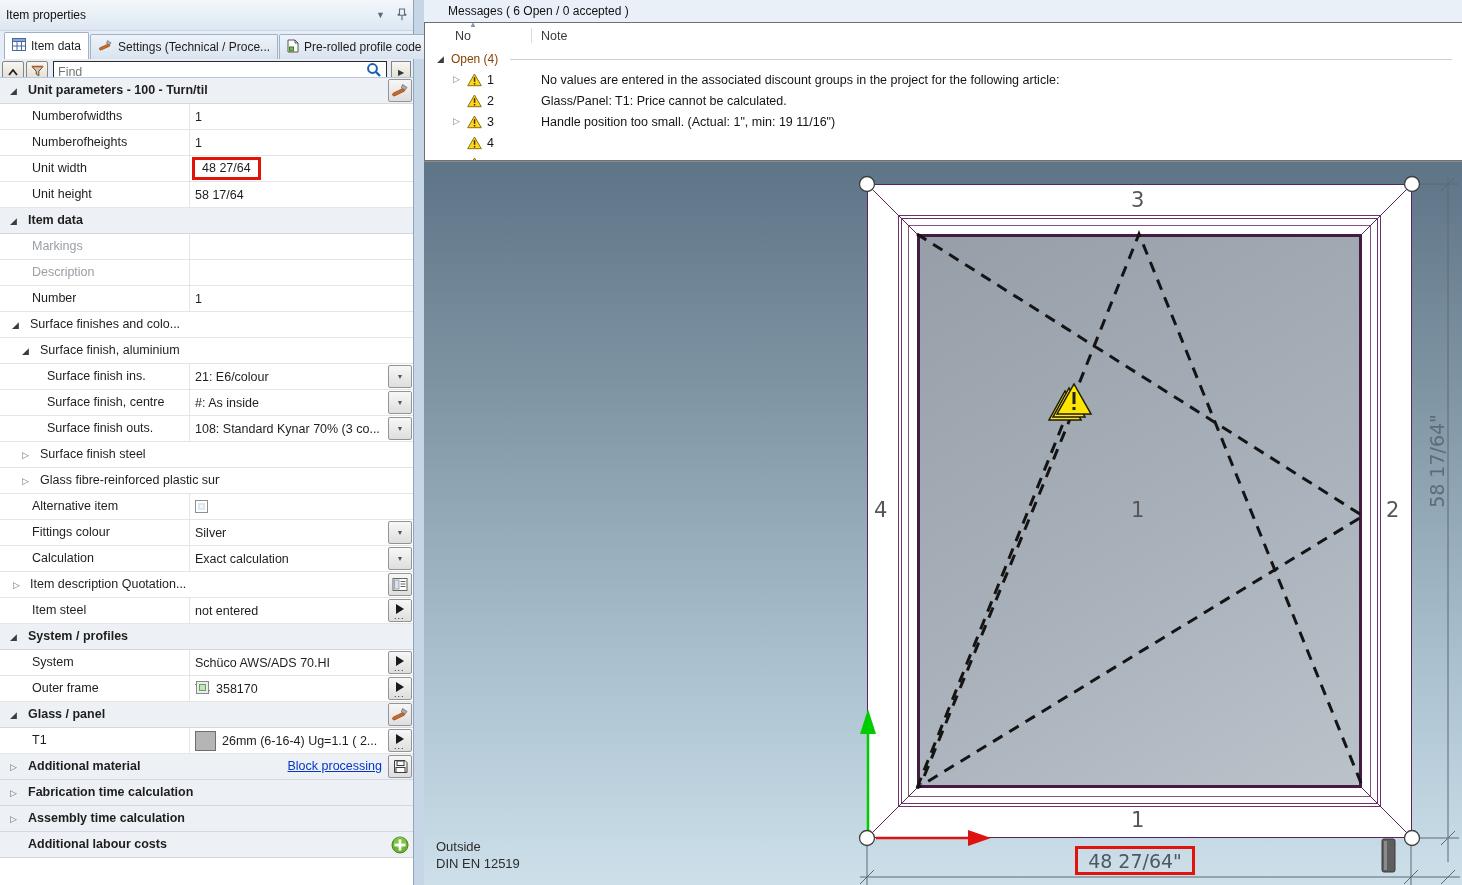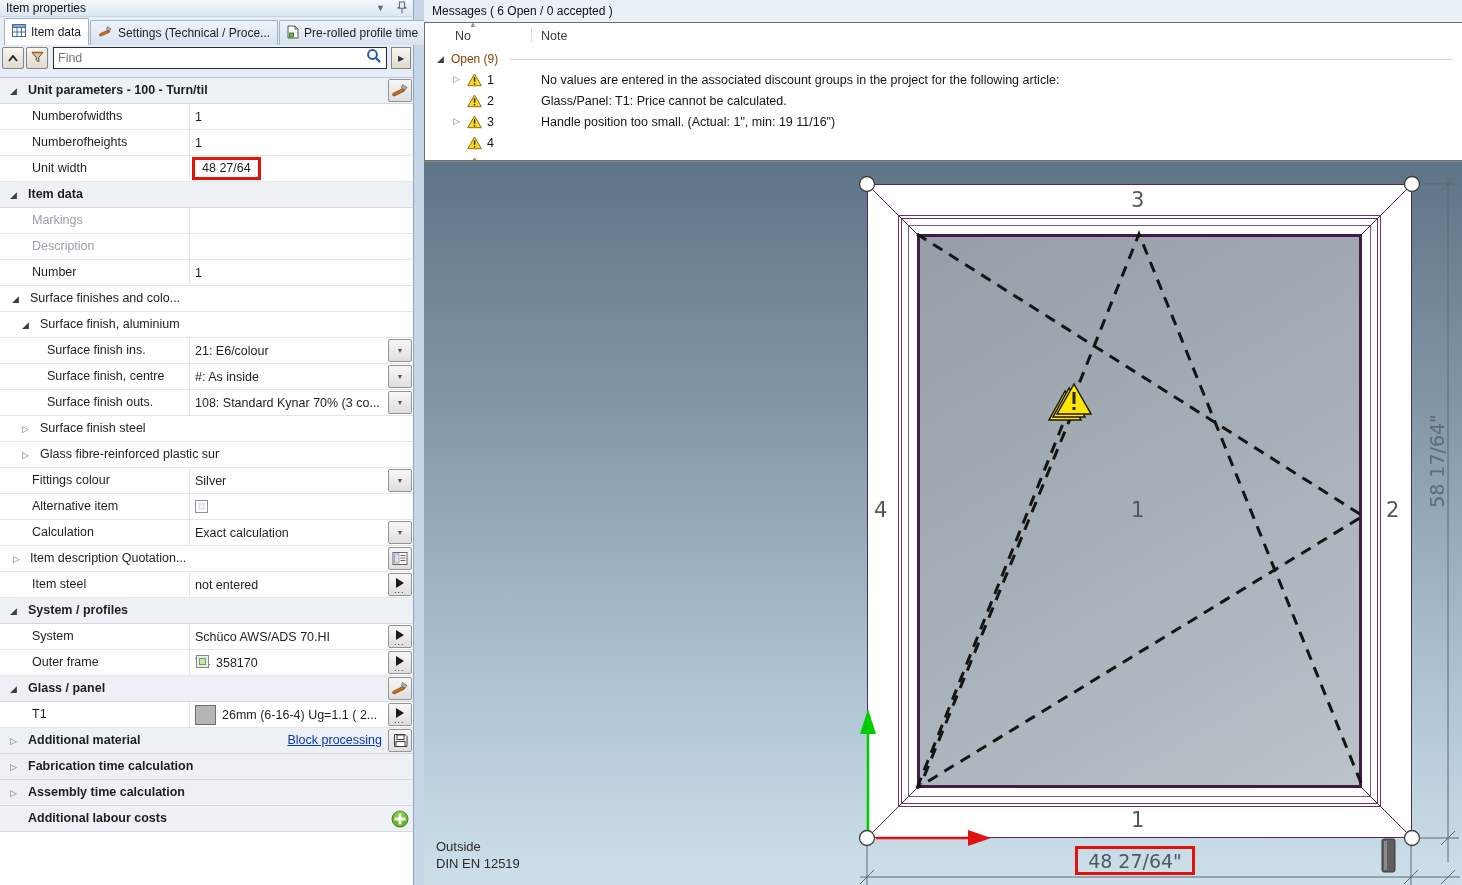--- a/index.html
+++ b/index.html
@@ -8,7 +8,7 @@
 
 
 #left{position:absolute;left:0;top:0;width:414px;height:885px;background:#e6edf6;border-right:1px solid #8ea5bd}
-.titlebar{height:16px;display:flex;align-items:center;padding:8px 6px;font-size:12px;color:#111;background:linear-gradient(#f3f7fb,#dde7f2);border-bottom:1px solid #c8d5e3}
+.titlebar{height:16px;display:flex;align-items:center;padding:15px 6px;font-size:12px;color:#111;background:linear-gradient(#f3f7fb,#dde7f2);border-bottom:1px solid #c8d5e3}
 .tb-icons{margin-left:auto;display:flex;gap:12px;align-items:center;color:#5a6b7d;font-size:10px}
 .tabs{height:28px;display:flex;align-items:flex-end;padding-left:4px;background:#e6edf6}
 .tab{height:25px;display:flex;align-items:center;gap:5px;padding:0 7px;font-size:12px;color:#1d1d1d;border:1px solid #9db1c7;border-bottom:none;background:linear-gradient(#eef3f9,#d9e3ef);border-radius:2px 2px 0 0;white-space:nowrap;margin-right:1px}

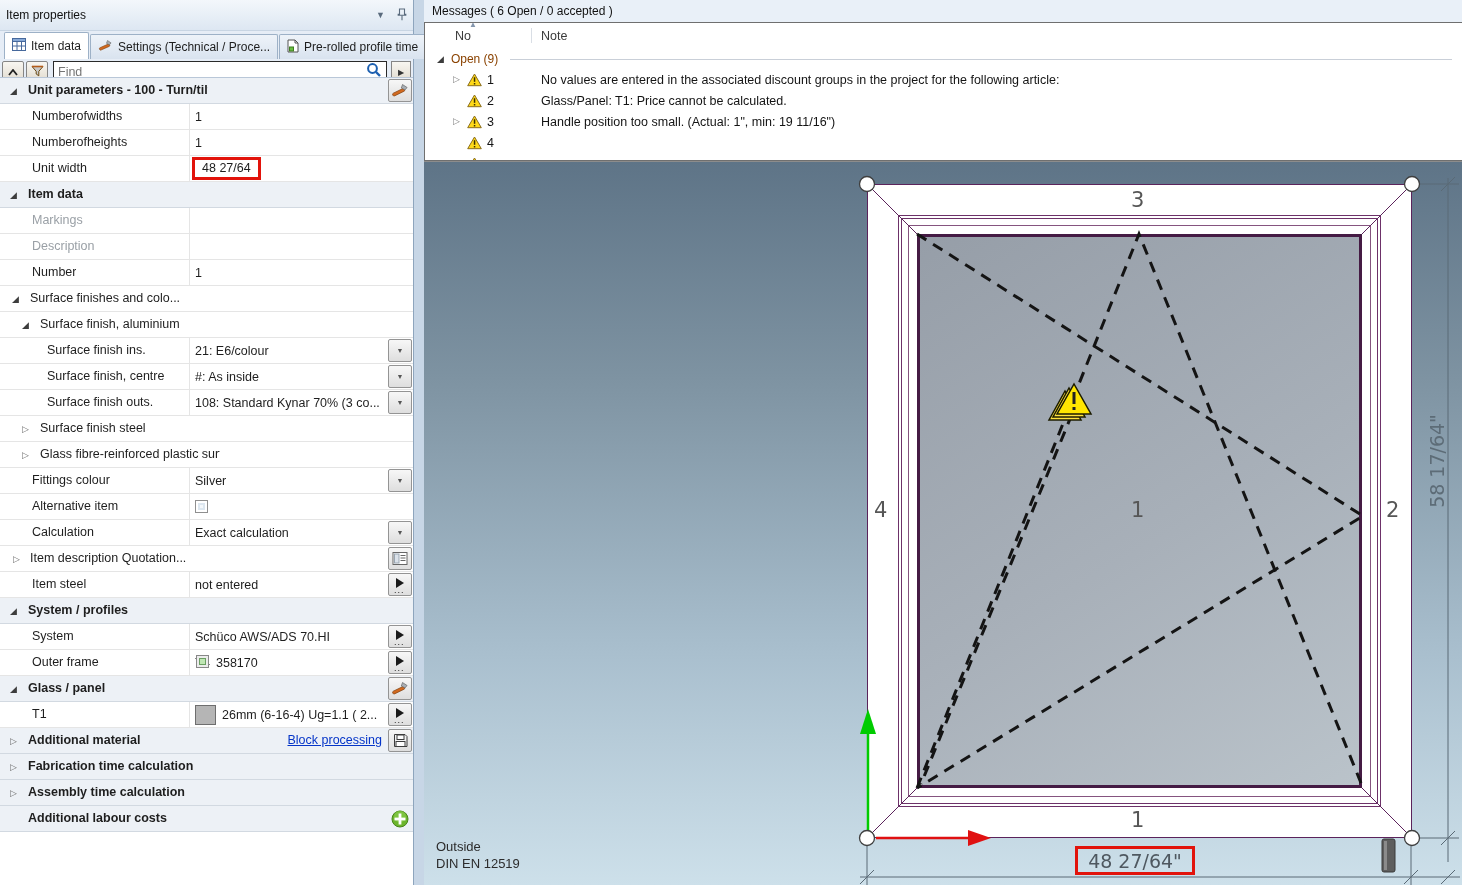--- a/index.html
+++ b/index.html
@@ -39,7 +39,7 @@
 
 
 #messages{position:absolute;left:424px;top:0;width:1038px;height:161px;background:#e9f0f8}
-.mtitle{height:22px;padding:4px 8px;font-size:12px;color:#111}
+.mtitle{height:22px;padding:4px 24px;font-size:12px;color:#111}
 .mlist{position:absolute;left:0;top:22px;right:0;bottom:0;background:#fff;border:1px solid #6f6f6f;border-right:none;overflow:hidden}
 .mhead{position:relative;height:25px;font-size:12.5px;color:#3a3a3a}
 .mhead .cno{position:absolute;left:30px;top:6px}

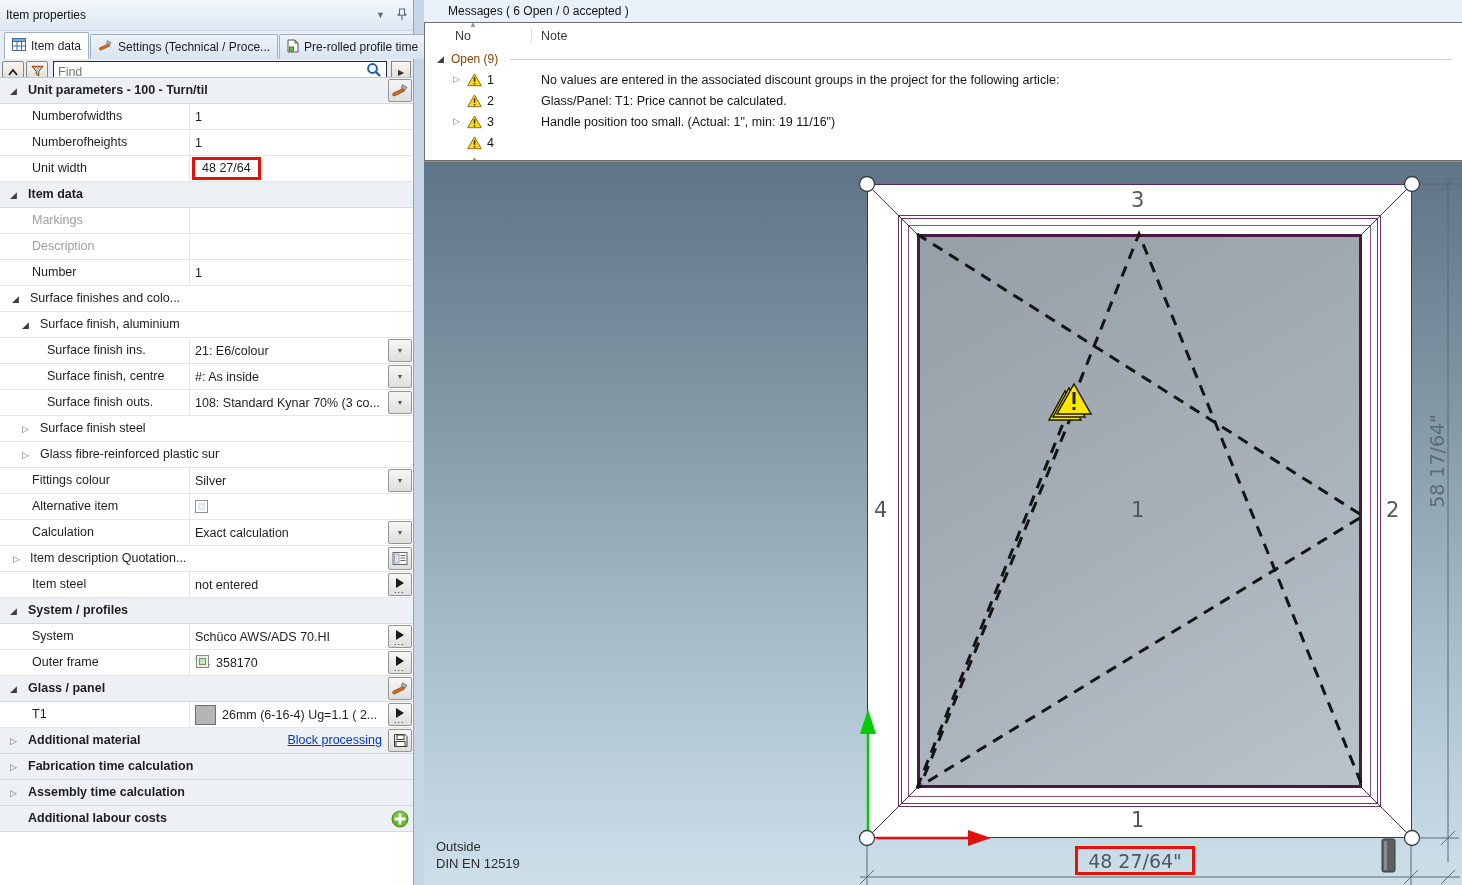--- a/index.html
+++ b/index.html
@@ -112,7 +112,7 @@
               <path d="M8 1 v3 h3" fill="none" stroke="#555"></path>
               <rect x="2.5" y="8" width="4" height="4" fill="#6abf40" stroke="#3f7d22"></rect>
             </svg></span>
-        <span>Pre-rolled profile time</span>
+        <span>Pre-rolled profile code</span>
       </div>
     </div>
     <div class="findrow">

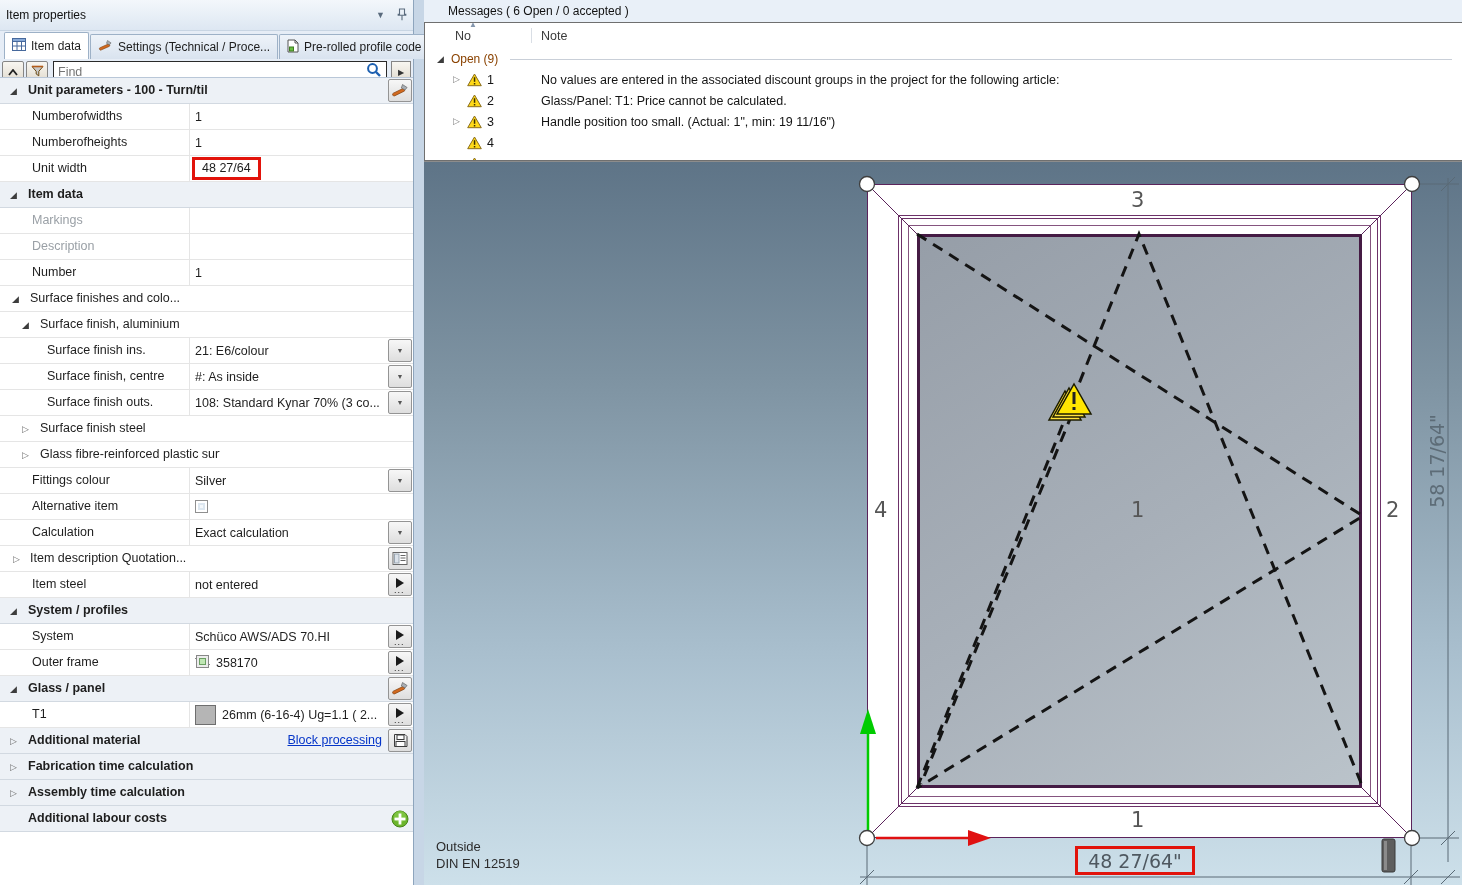--- a/index.html
+++ b/index.html
@@ -381,7 +381,7 @@
       </div>
       <div class="mgroup">
         <span class="tri">◢</span>
-        <span class="glabel">Open (9)</span>
+        <span class="glabel">Open (4)</span>
         <span class="gline"></span>
       </div>
       <div id="mrows">

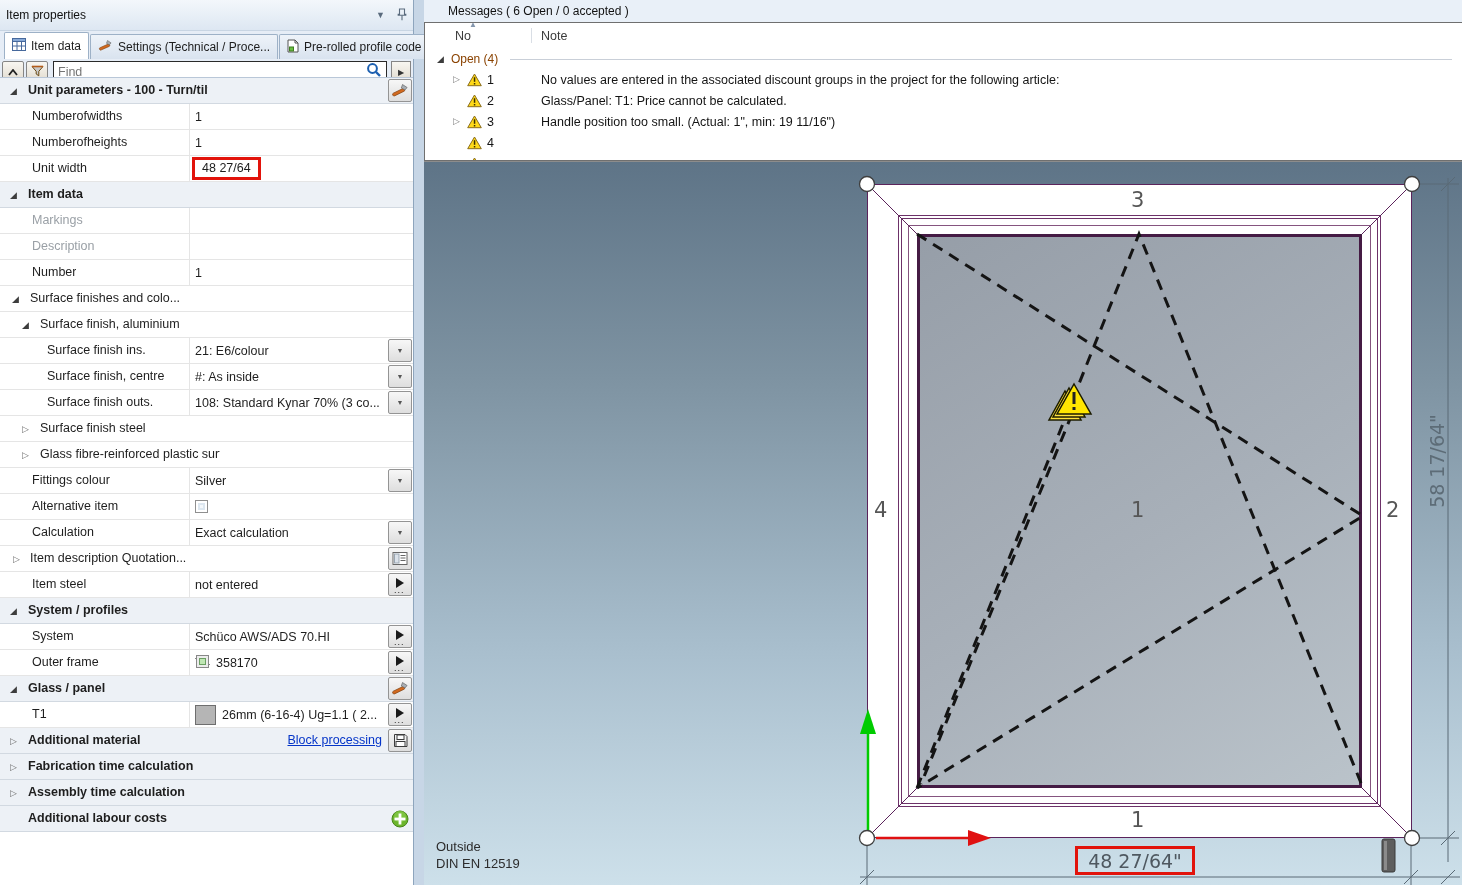--- a/index.html
+++ b/index.html
@@ -165,6 +165,12 @@
             <span class="redbox">48 27/64</span>
           </div>
         </div>
+        <div class="prow">
+          <span class="plabel " style="left:32px">Unit height</span>
+          <div class="pval">
+            <span>58 17/64</span>
+          </div>
+        </div>
         <div class="prow sec">
           <span class="tri " style="left:10px">◢</span>
           <span class="plabel " style="left:28px">Item data</span>

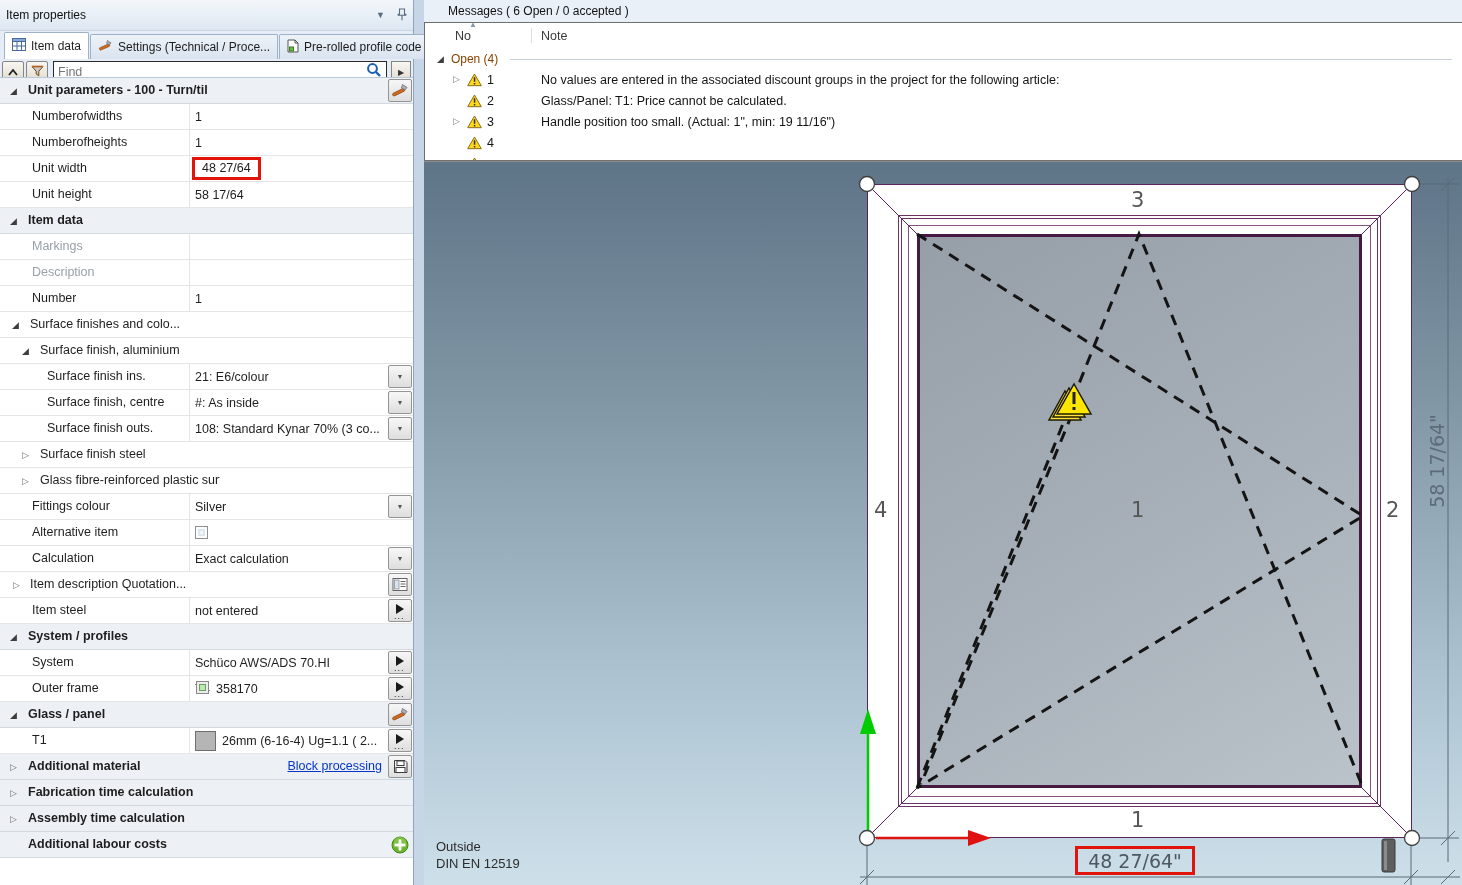--- a/index.html
+++ b/index.html
@@ -237,18 +237,18 @@
           <span class="plabel " style="left:40px">Glass fibre-reinforced plastic surface finish</span>
         </div>
         <div class="prow">
+          <span class="plabel " style="left:32px">Alternative item</span>
+          <div class="pval">
+            <span class="cb"></span>
+          </div>
+        </div>
+        <div class="prow">
           <span class="plabel " style="left:32px">Fittings colour</span>
           <div class="pval">
             <span>Silver</span>
           </div>
           <div class="ctl ">
             <span class="dd">▼</span>
-          </div>
-        </div>
-        <div class="prow">
-          <span class="plabel " style="left:32px">Alternative item</span>
-          <div class="pval">
-            <span class="cb"></span>
           </div>
         </div>
         <div class="prow">

